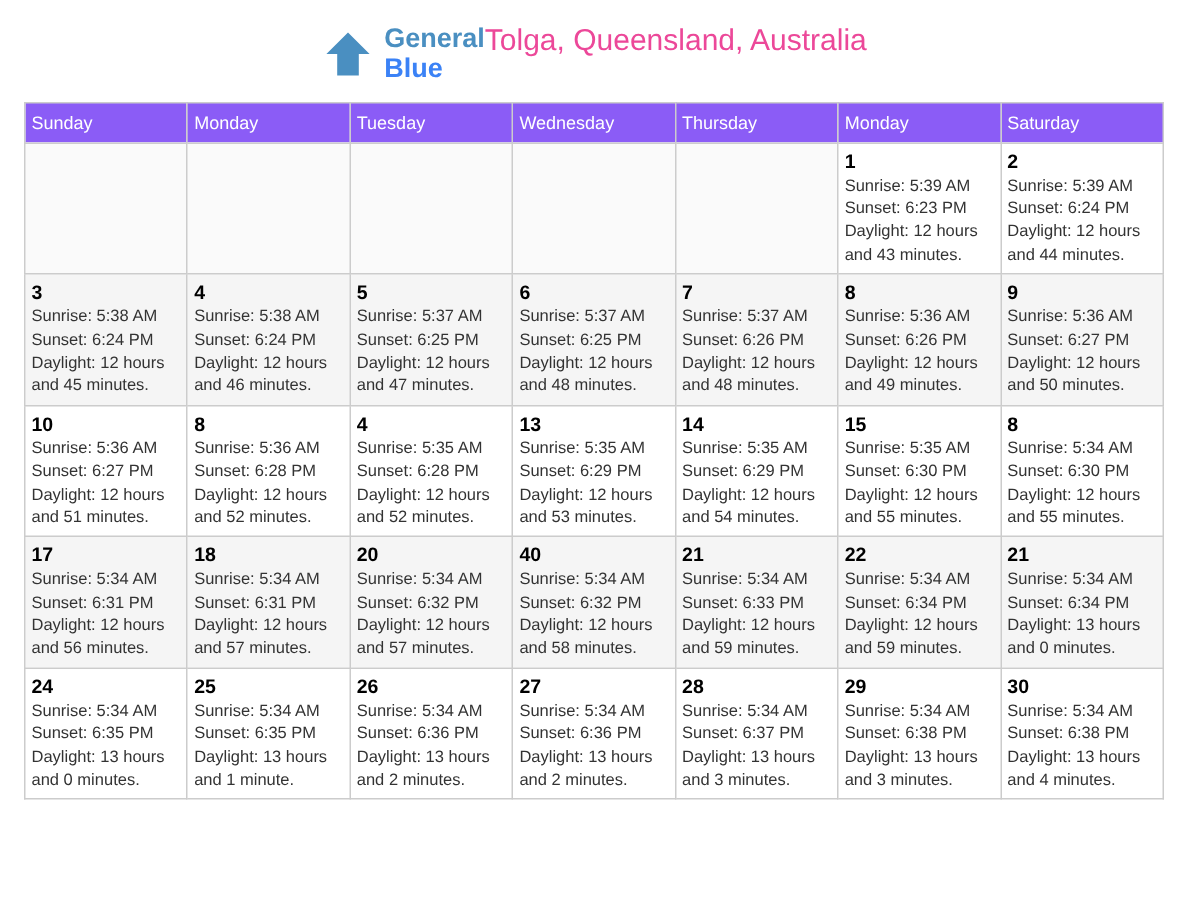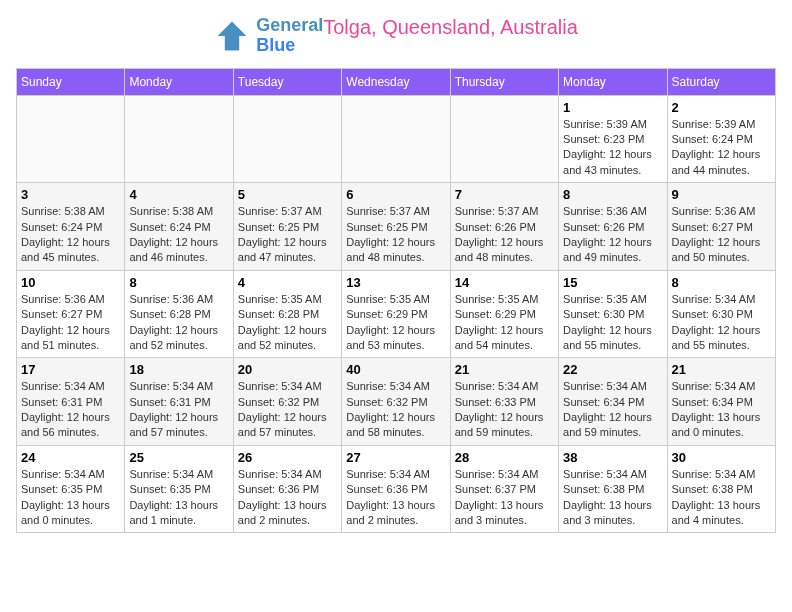--- a/index.html
+++ b/index.html
@@ -299,7 +299,7 @@
         </div>
         </td>
         <td>
-          <div class="day-number">38</div>
+          <div class="day-number">29</div>
         <div class="day-info">
           Sunrise: 5:34 AM<br>Sunset: 6:38 PM<br>Daylight: 13 hours and 3 minutes.
         </div>

